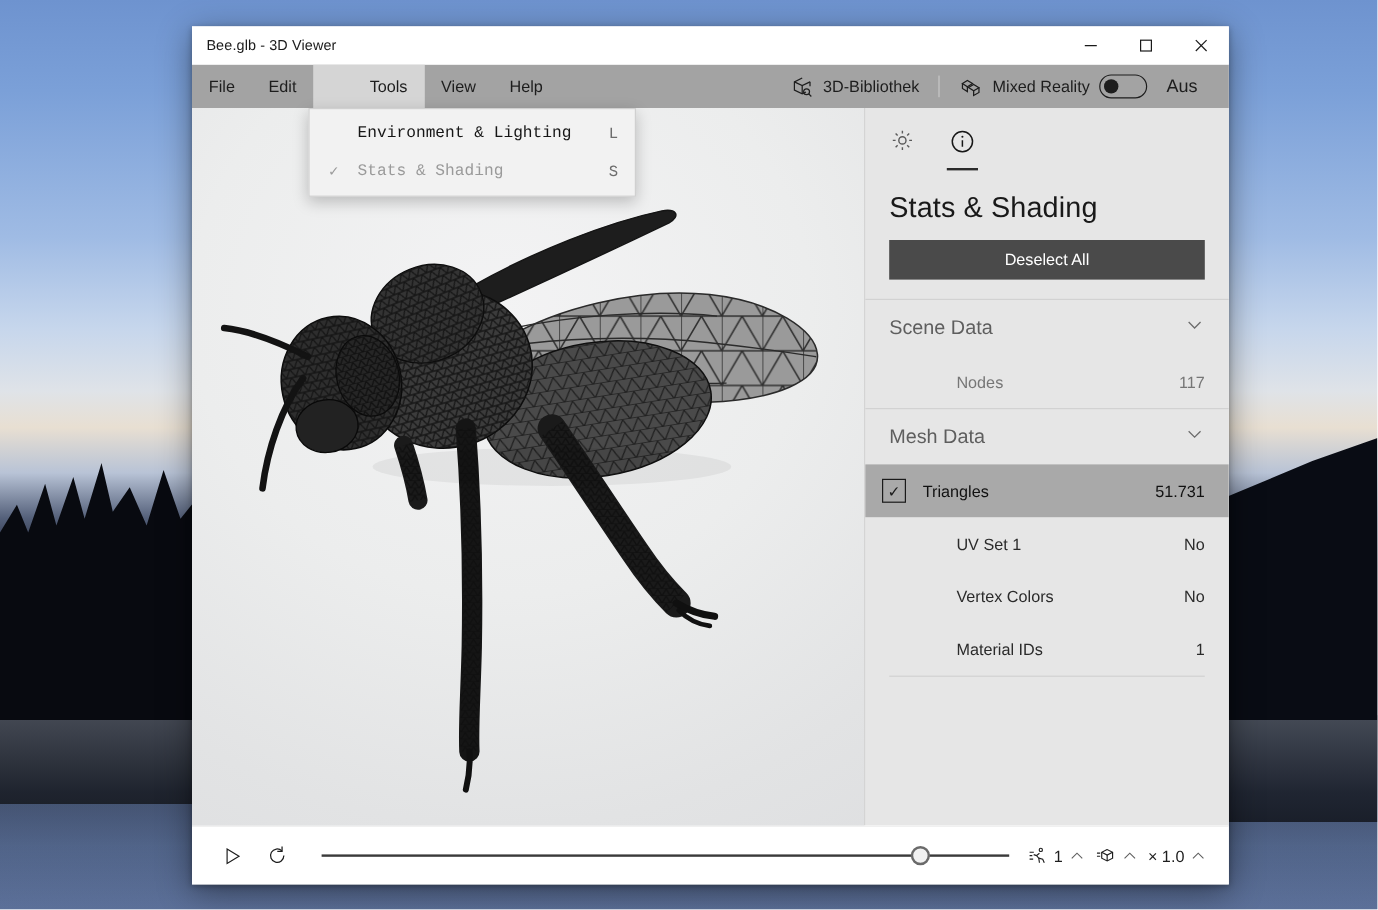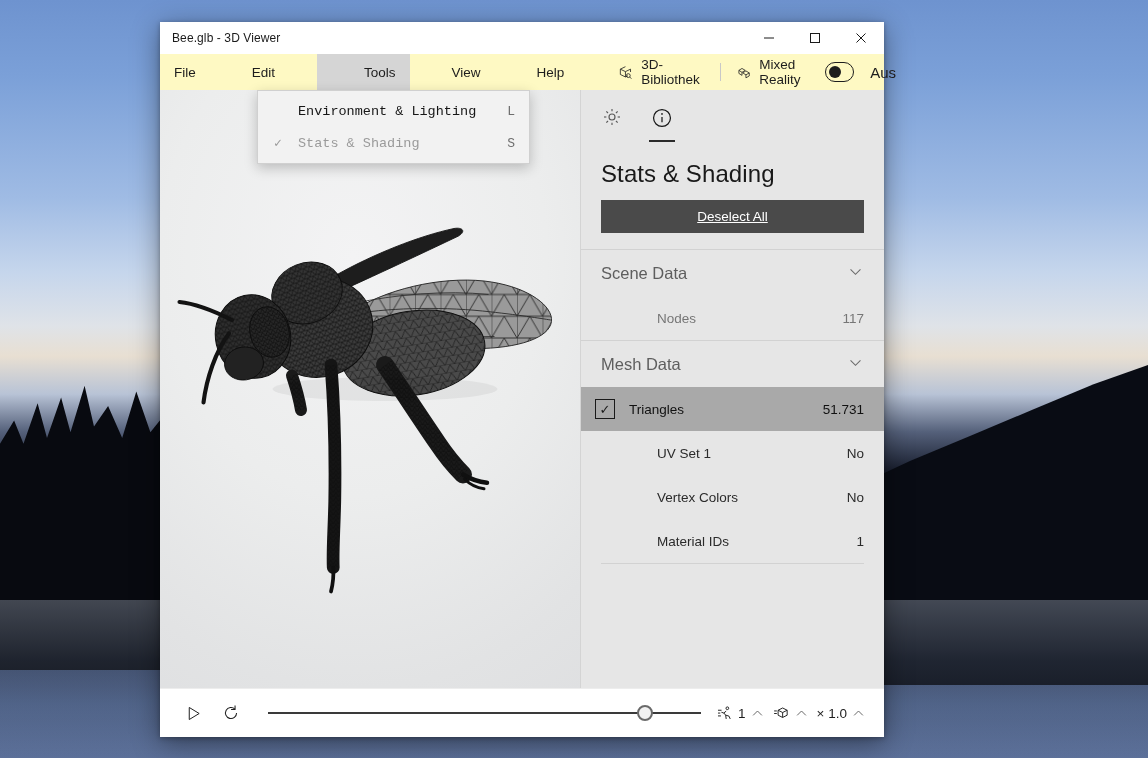--- a/index.html
+++ b/index.html
@@ -64,7 +64,7 @@
   #app-window {
     position: absolute;
     left: 160px; top: 22px;
-    width: 724px; height: 715px;
+    width: 864px; height: 715px;
     background: #ffffff;
     box-shadow: 0 6px 26px rgba(0,0,0,.42), 0 1px 5px rgba(0,0,0,.30);
     display: flex; flex-direction: column;

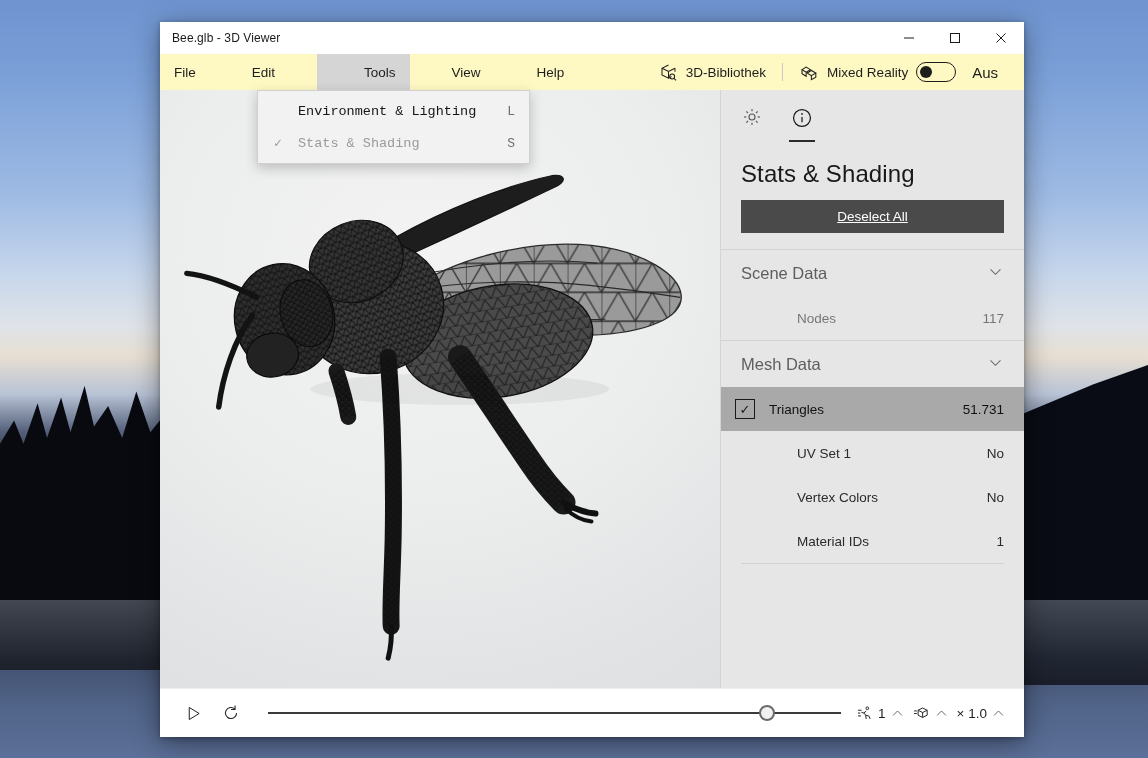--- a/index.html
+++ b/index.html
@@ -92,9 +92,8 @@
   .menubar {
     height: 36px; flex: 0 0 36px;
     display: flex; align-items: stretch;
-    background: #fef9c3; position: relative;
+    background: #a3a3a3; position: relative;
     border-bottom: none;
-    gap: 28px;
   }
   .menu-item {
     display: flex; align-items: center;

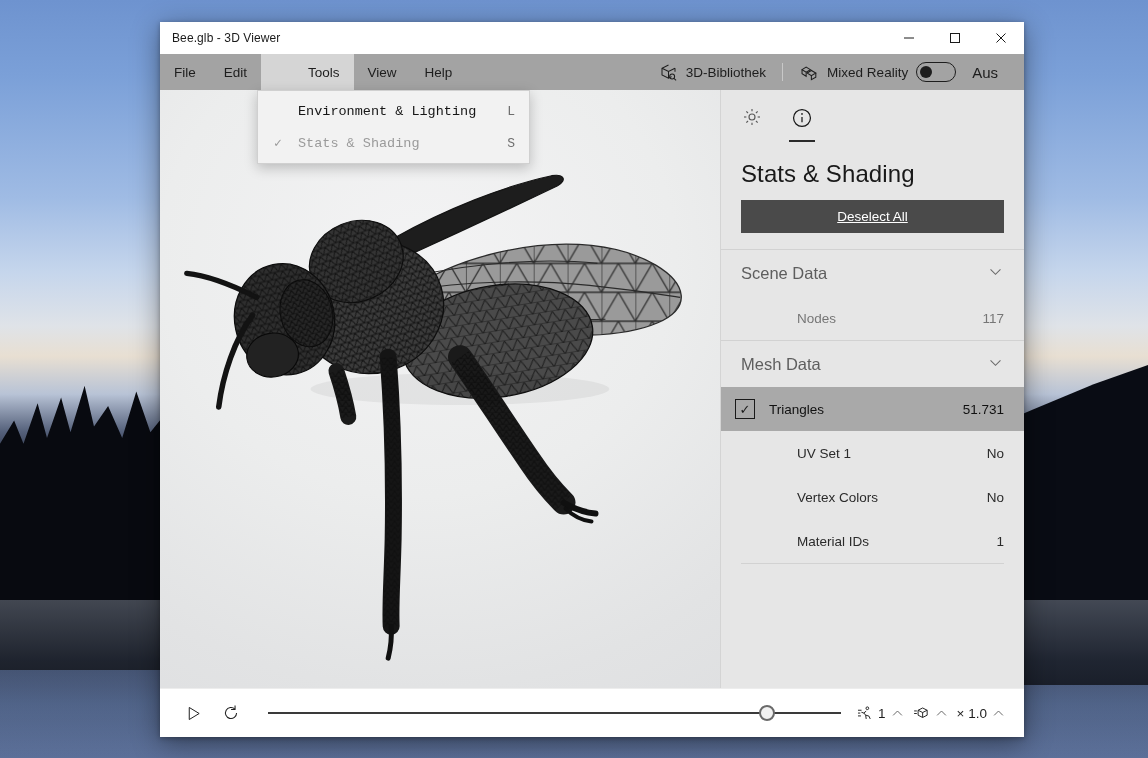--- a/index.html
+++ b/index.html
@@ -198,7 +198,6 @@
     display: flex; align-items: center; justify-content: center;
     border: none; cursor: pointer;
     font-family: inherit;
-    text-decoration: underline;
   }
 
   .section {

